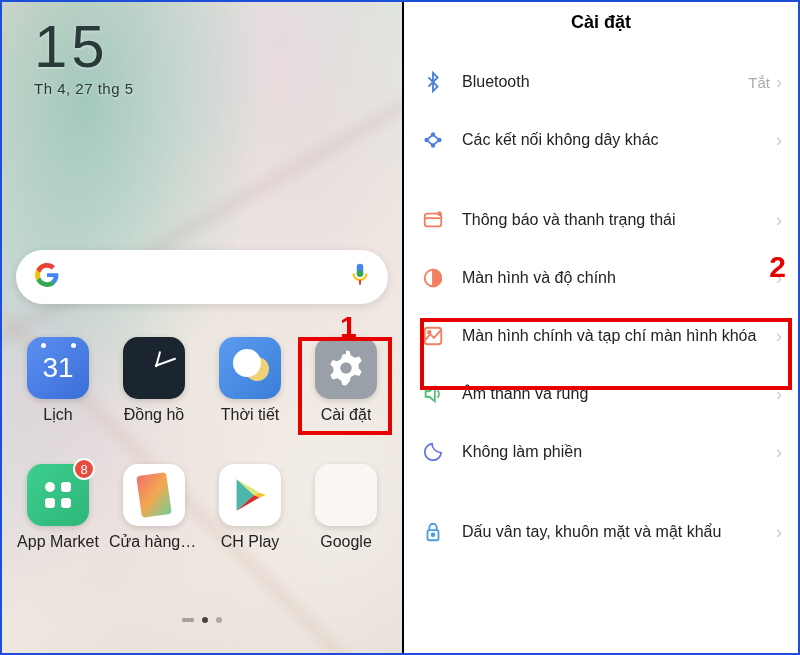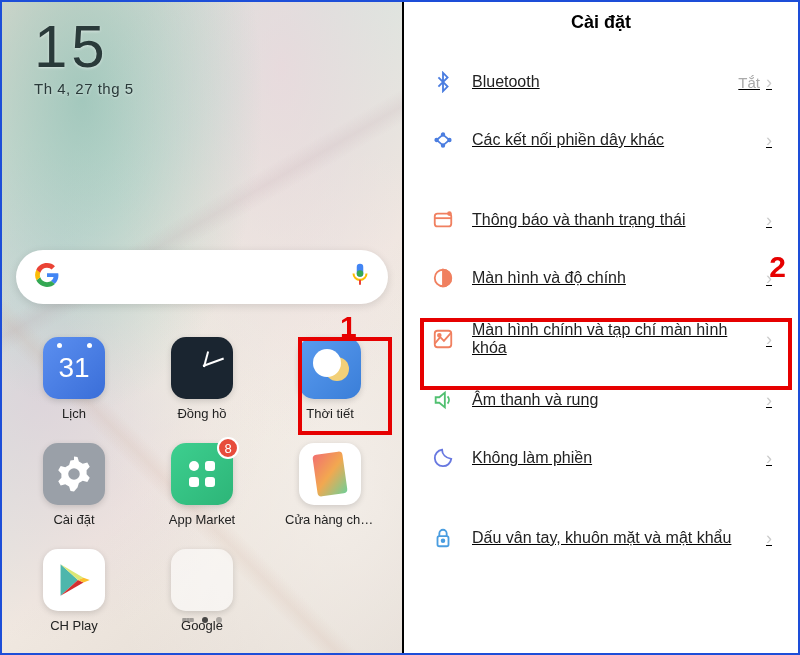--- a/index.html
+++ b/index.html
@@ -81,7 +81,7 @@
   
   
   .settings-title { text-align:center; font-size:18px; font-weight:600; color:#000; margin-bottom:20px; }
-  .settings-list { padding: 0 16px; text-decoration: underline; }
+  .settings-list { padding: 0 6px; }
   .setting-row { display:flex; align-items:center; padding:14px 10px 14px 8px; min-height:58px; }
   .setting-row .icon-box { width:30px; display:flex; align-items:center; justify-content:center; }
   .setting-row .icon-box svg { width:22px; height:22px; }

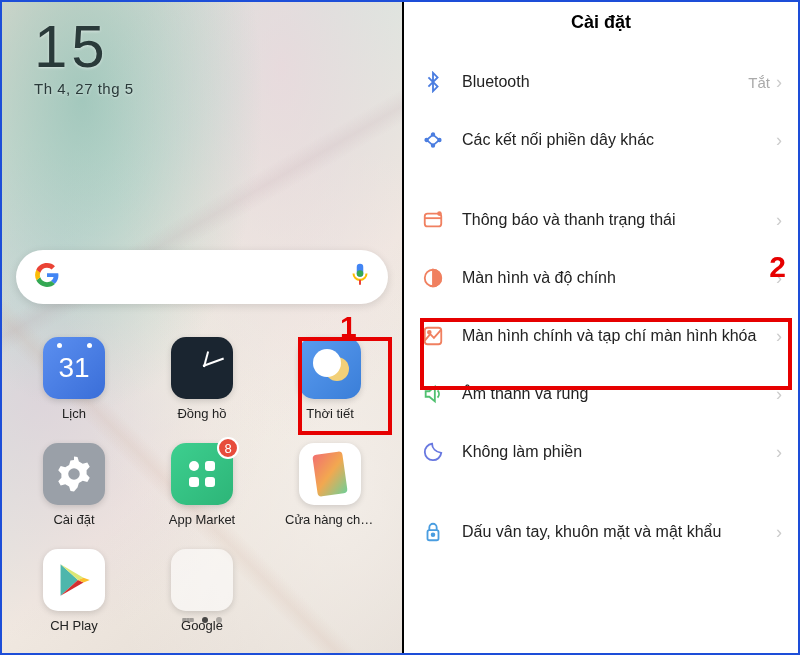--- a/index.html
+++ b/index.html
@@ -225,7 +225,7 @@
               <path d="M5 12l7-6 7 6-7 6z"></path>
             </svg>
           </div>
-          <div class="label">Các kết nối phiền dây khác</div>
+          <div class="label">Các kết nối không dây khác</div>
           <div class="chev">›</div>
         </div>
         <div class="group-gap"></div>

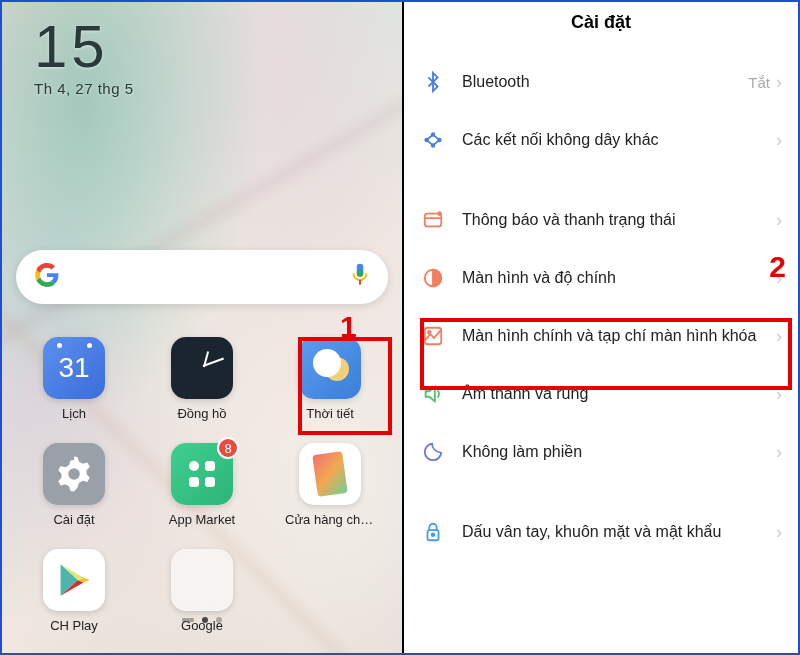--- a/index.html
+++ b/index.html
@@ -35,7 +35,7 @@
   .mic-icon { margin-left: auto; }
   .mic-icon svg { width: 20px; height: 26px; }
   
-  .app-grid { position: absolute; top: 335px; left: 8px; right: 8px; display: grid; grid-template-columns: repeat(3,1fr); row-gap: 22px; }
+  .app-grid { position: absolute; top: 335px; left: 8px; right: 8px; display: grid; grid-template-columns: repeat(4,1fr); row-gap: 40px; }
   .app { display: flex; flex-direction: column; align-items: center; gap: 7px; }
   .app-icon-box { width: 62px; height: 62px; border-radius: 15px; display: flex; align-items: center; justify-content: center; position: relative; box-shadow: 0 2px 6px rgba(0,0,0,0.15); }
   .app-label { font-size: 13px; color: #222; text-align: left; white-space: nowrap; overflow: hidden; text-overflow: ellipsis; max-width: 90px; }

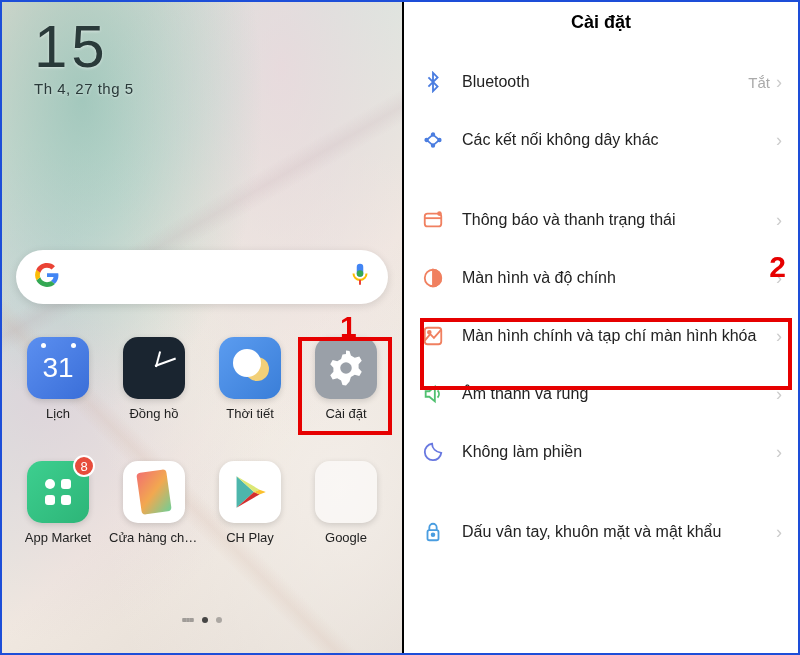--- a/index.html
+++ b/index.html
@@ -38,7 +38,7 @@
   .app-grid { position: absolute; top: 335px; left: 8px; right: 8px; display: grid; grid-template-columns: repeat(4,1fr); row-gap: 40px; }
   .app { display: flex; flex-direction: column; align-items: center; gap: 7px; }
   .app-icon-box { width: 62px; height: 62px; border-radius: 15px; display: flex; align-items: center; justify-content: center; position: relative; box-shadow: 0 2px 6px rgba(0,0,0,0.15); }
-  .app-label { font-size: 13px; color: #222; text-align: left; white-space: nowrap; overflow: hidden; text-overflow: ellipsis; max-width: 90px; }
+  .app-label { font-size: 16px; color: #222; text-align: left; white-space: nowrap; overflow: hidden; text-overflow: ellipsis; max-width: 90px; }
   
   .calendar-icon { background: linear-gradient(135deg,#5b8ff0,#3a6ed8); color:#fff; flex-direction:column; }
   .calendar-icon .num { font-size:28px; font-weight:500; }

